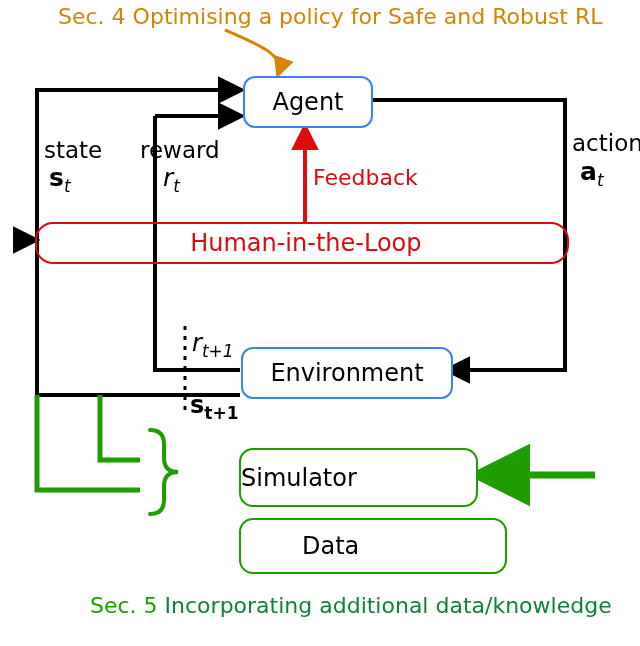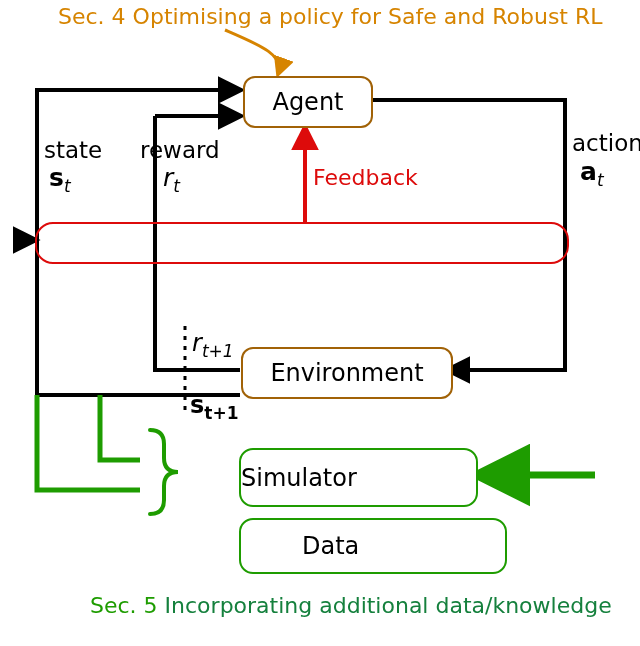--- a/index.html
+++ b/index.html
@@ -9,7 +9,7 @@
   .lbl{position:absolute;white-space:nowrap;line-height:1.15}
   .ital{font-style:italic}
   .bold{font-weight:700}
-  .box{position:absolute;border:2px solid #a16207;border-radius:12px;background:#fff;display:flex;align-items:center;justify-content:center;font-size:24px}
+  .box{position:absolute;border:2px solid #3b82f6;border-radius:12px;background:#fff;display:flex;align-items:center;justify-content:center;font-size:24px}
   .box.green{border-color:var(--green)}
   .hitl{position:absolute;border:2px solid var(--red);border-radius:18px;color:var(--red);font-size:24px;display:flex;align-items:center;justify-content:center}
 </style>

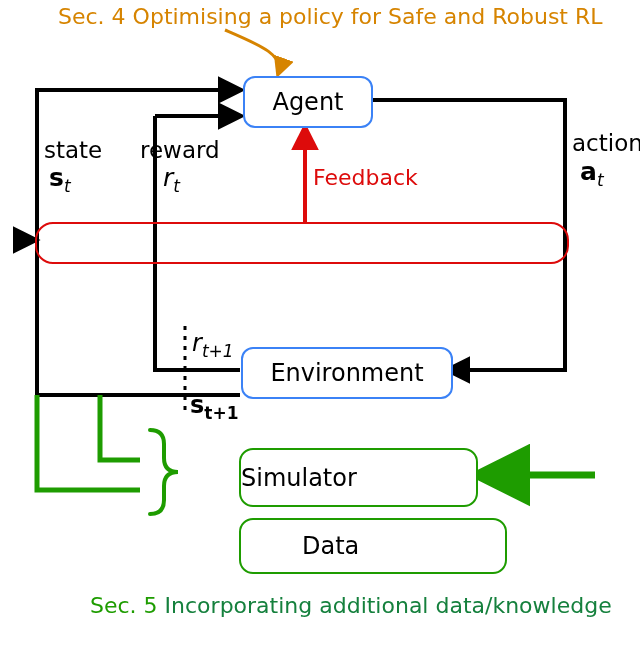--- a/index.html
+++ b/index.html
@@ -112,7 +112,7 @@
 </div>
 
 <div class="hitl" style="left:35px;top:222px;width:530px;height:38px">
-  &nbsp;
+  &nbsp;<span>Human-in-the-Loop</span>
 </div>
 
 <div class="lbl" style="left:192px;top:330px;font-size:24px">

